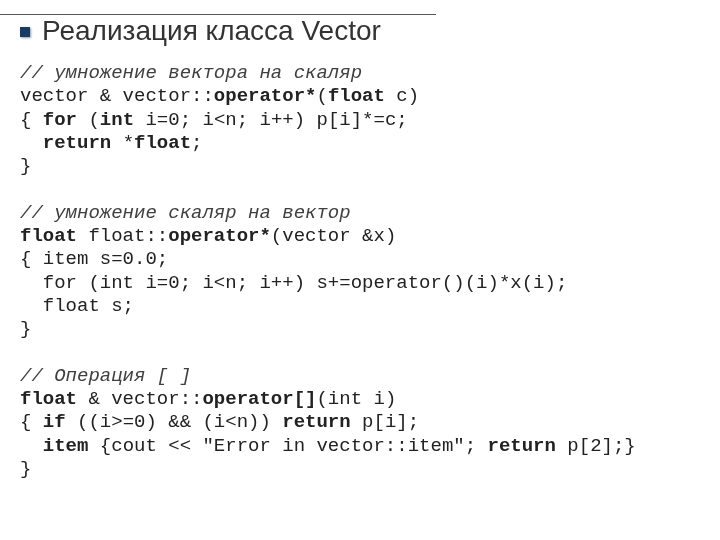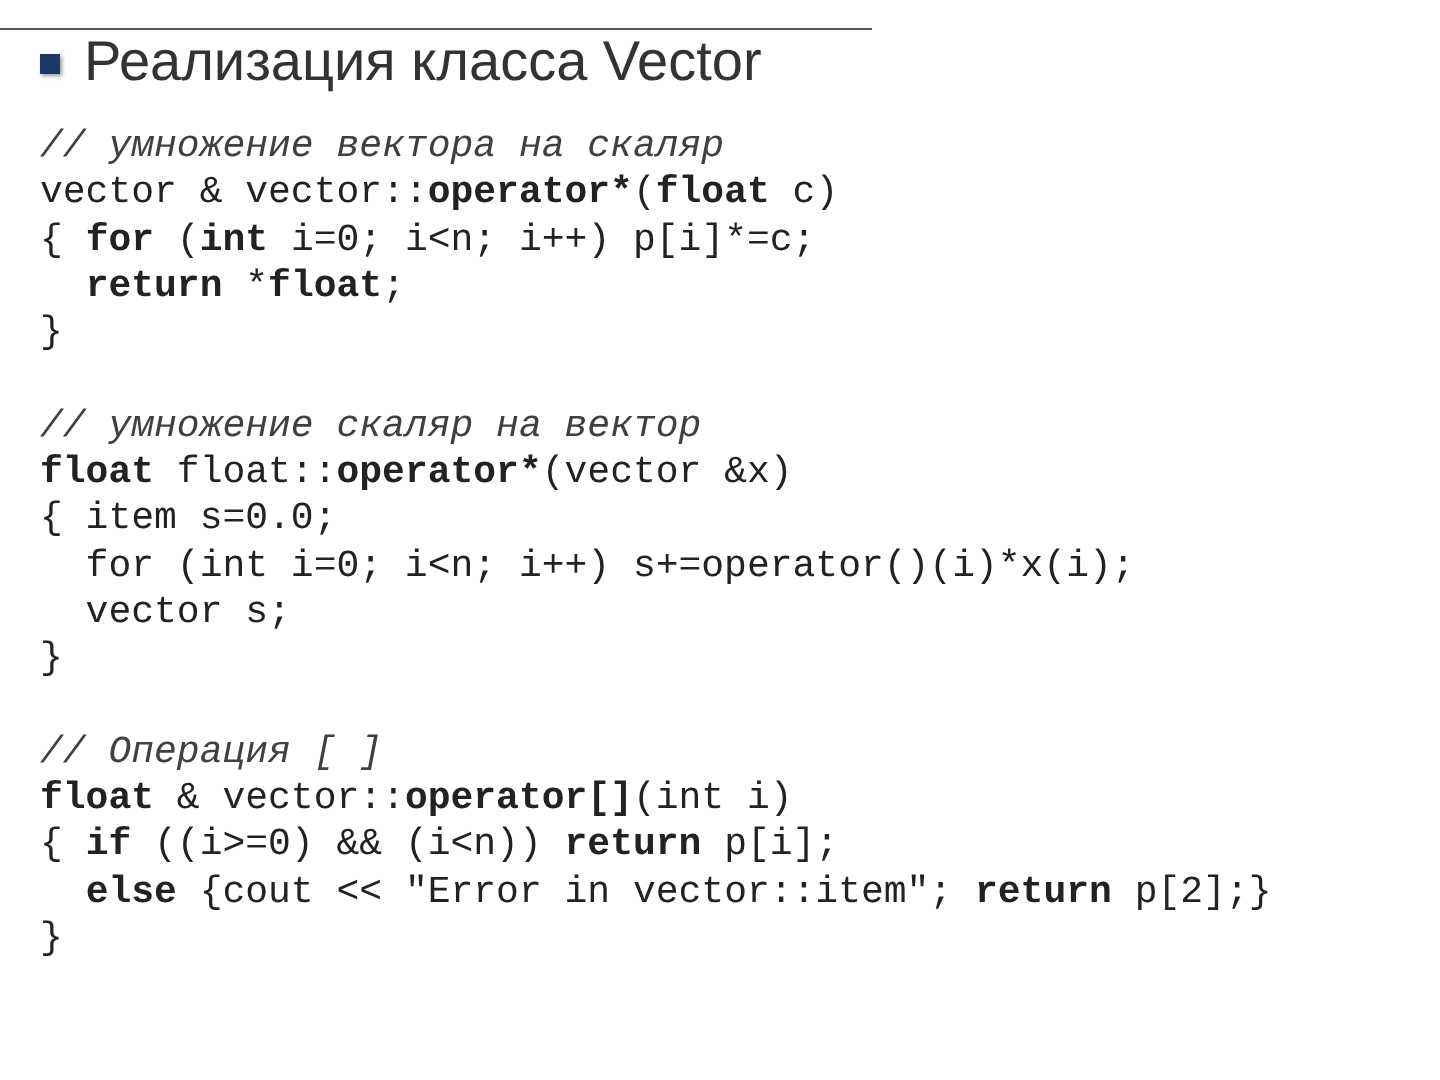--- a/index.html
+++ b/index.html
@@ -74,7 +74,7 @@
 <span class="kw">float</span><span> float::</span><span class="kw">operator*</span><span>(vector &amp;x)</span>
 <span>{ item s=0.0;</span>
 <span>  for (int i=0; i&lt;n; i++) s+=operator()(i)*x(i);</span>
-<span>  vector s;</span>
+<span>  float s;</span>
 <span>}</span>
 
 <span class="comment">// Операция [ ]</span>

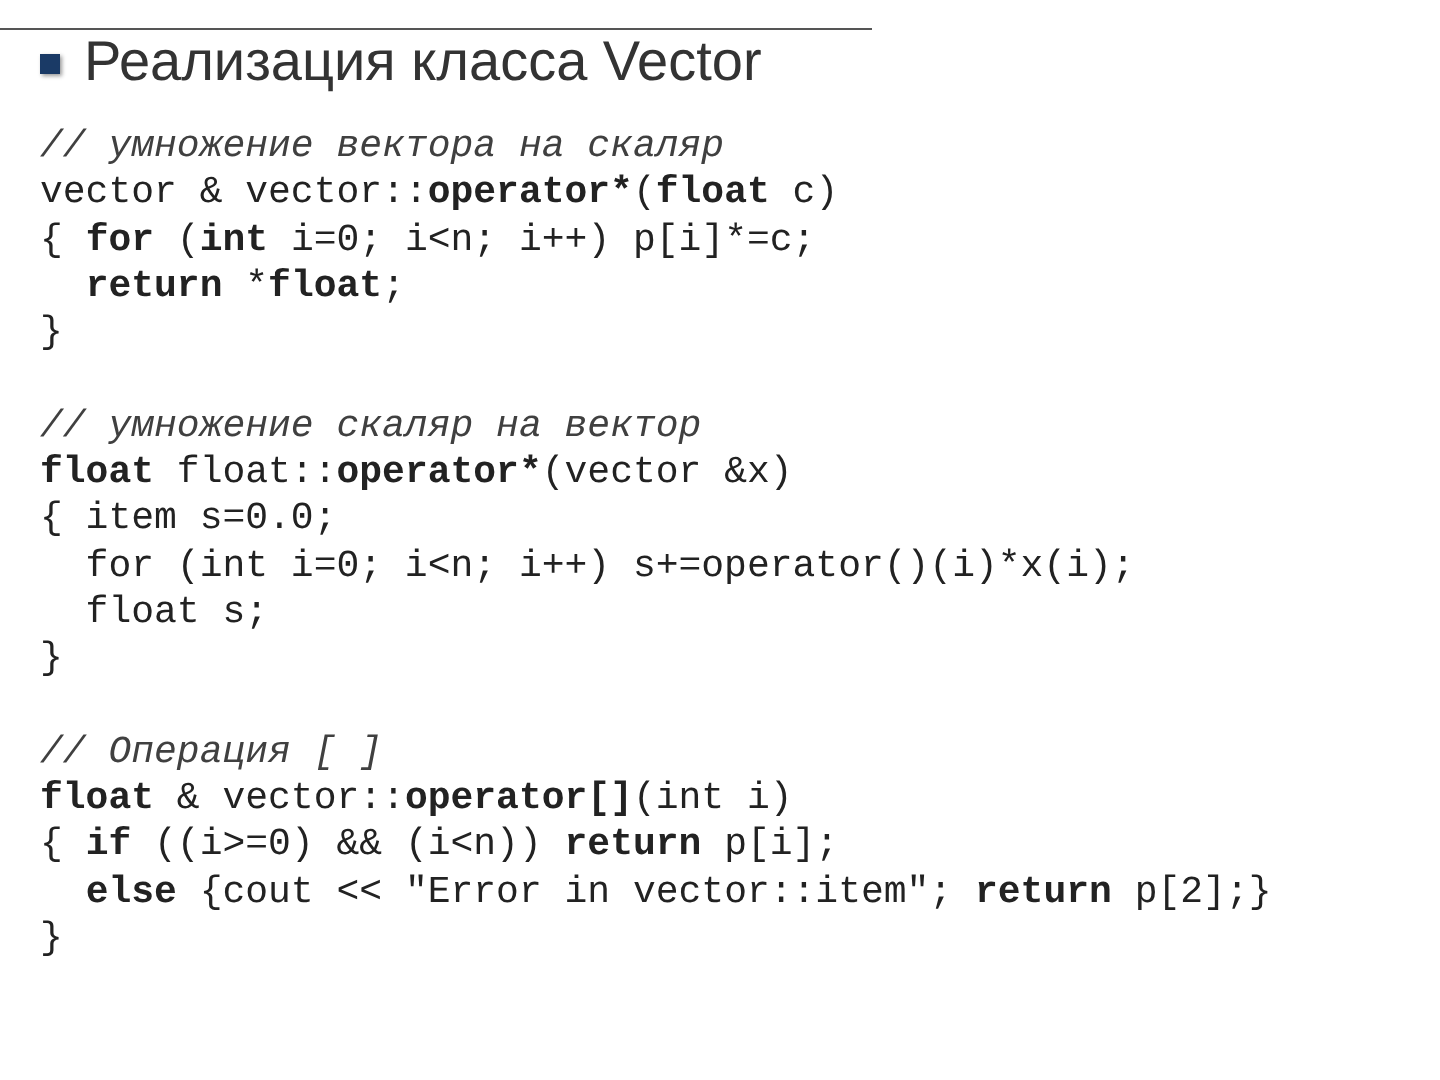--- a/index.html
+++ b/index.html
@@ -80,7 +80,7 @@
 <span class="comment">// Операция [ ]</span>
 <span class="kw">float</span><span> &amp; vector::</span><span class="kw">operator[]</span><span>(int i)</span>
 <span>{ </span><span class="kw">if</span><span> ((i&gt;=0) &amp;&amp; (i&lt;n)) </span><span class="kw">return</span><span> p[i];</span>
-<span>  </span><span class="kw">else</span><span> {cout &lt;&lt; "Error in vector::item"; </span><span class="kw">return</span><span> p[2];}</span>
+<span>  </span><span class="kw">item</span><span> {cout &lt;&lt; "Error in vector::item"; </span><span class="kw">return</span><span> p[2];}</span>
 <span>}</span></div>
 </div>
 

